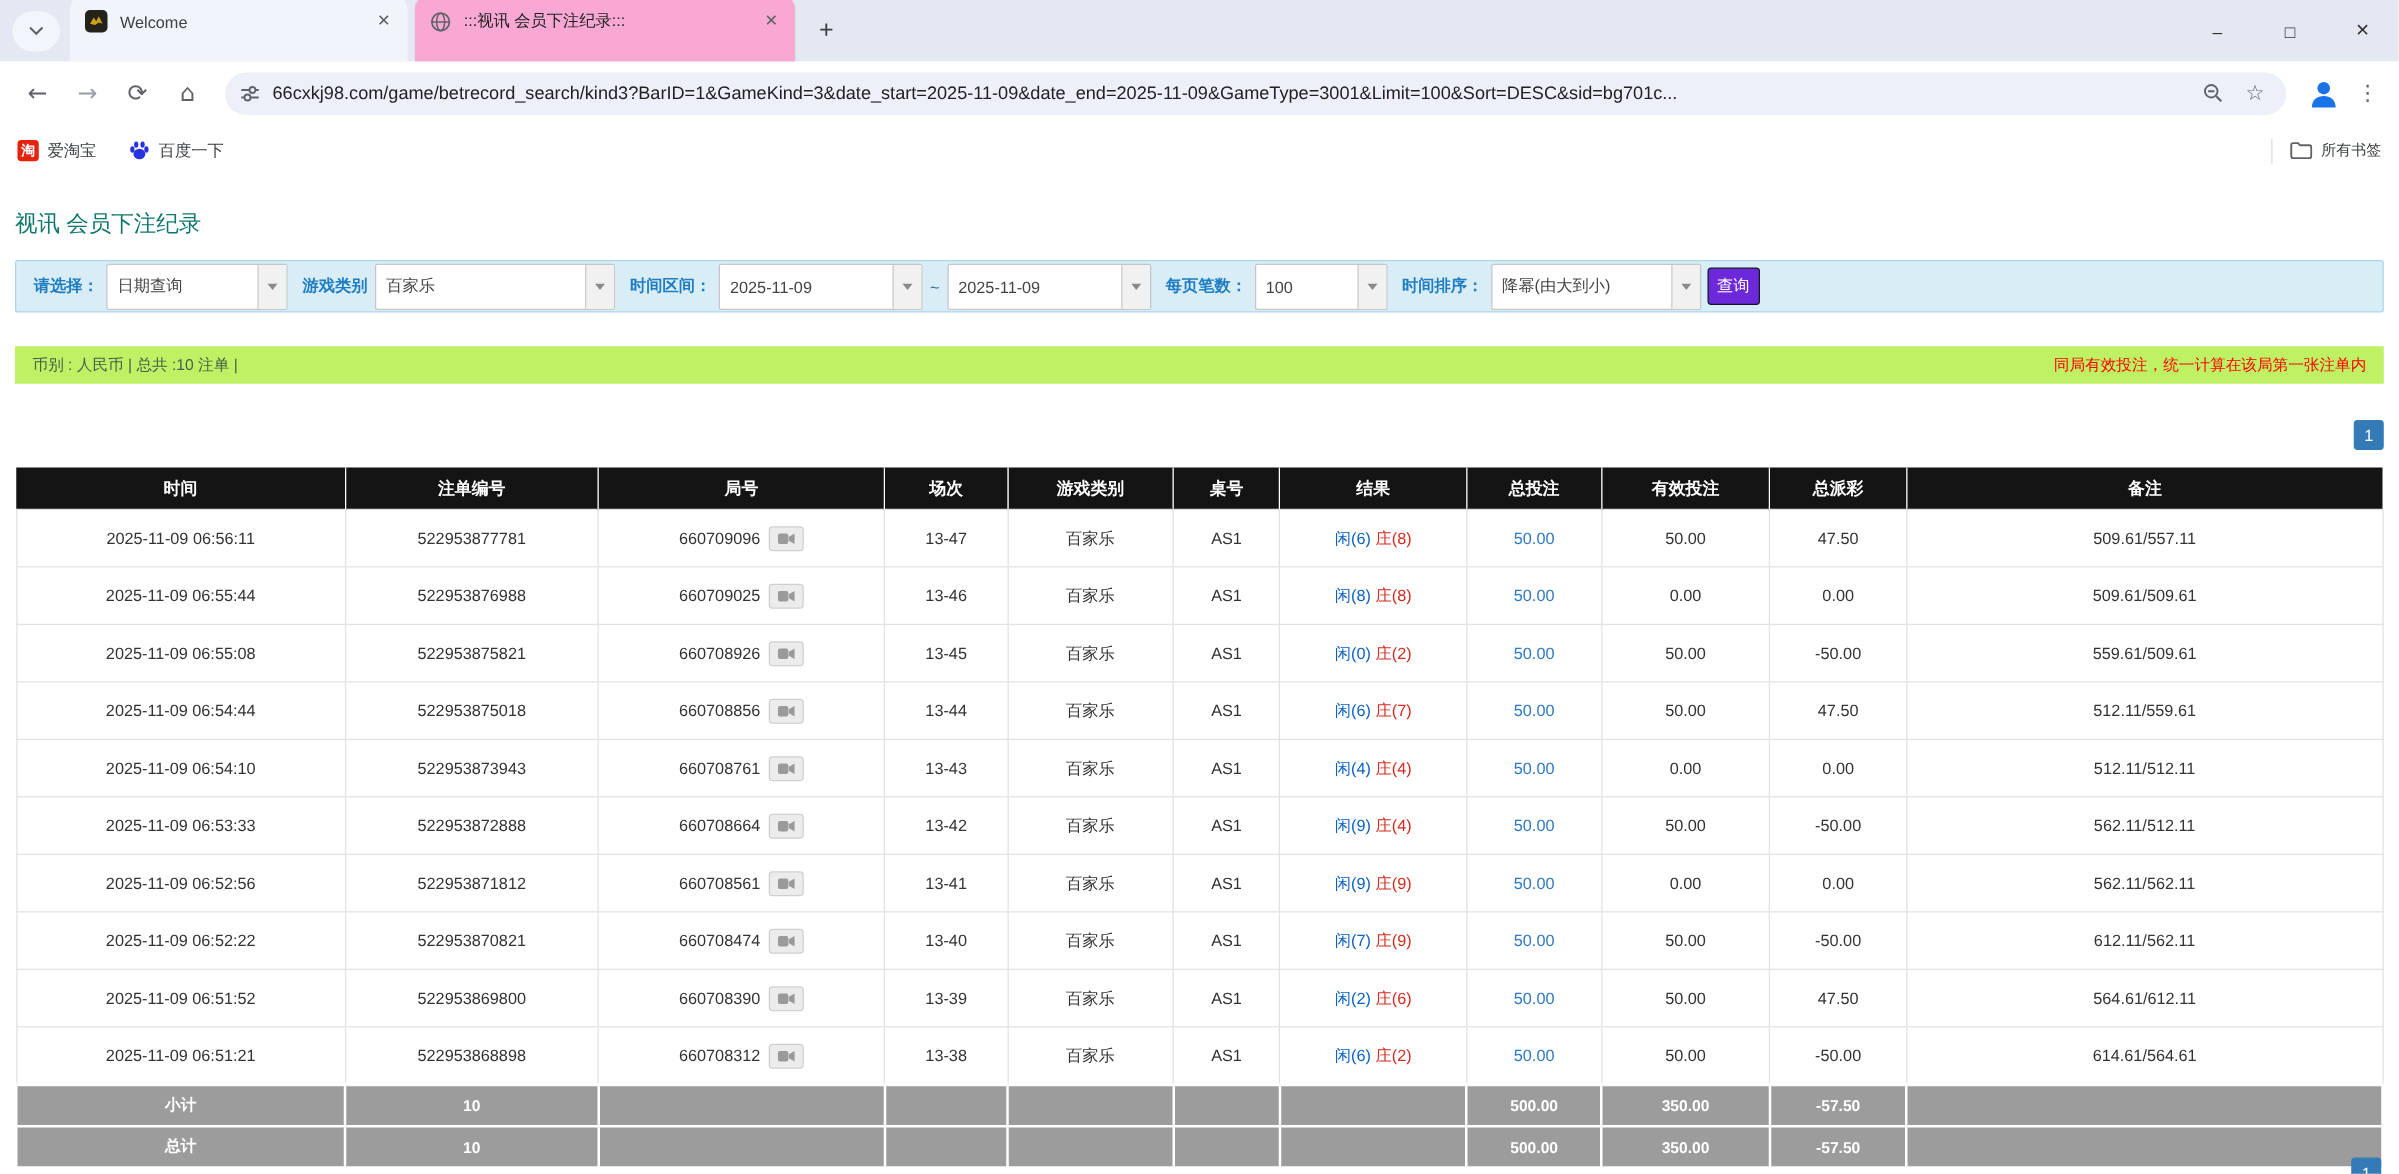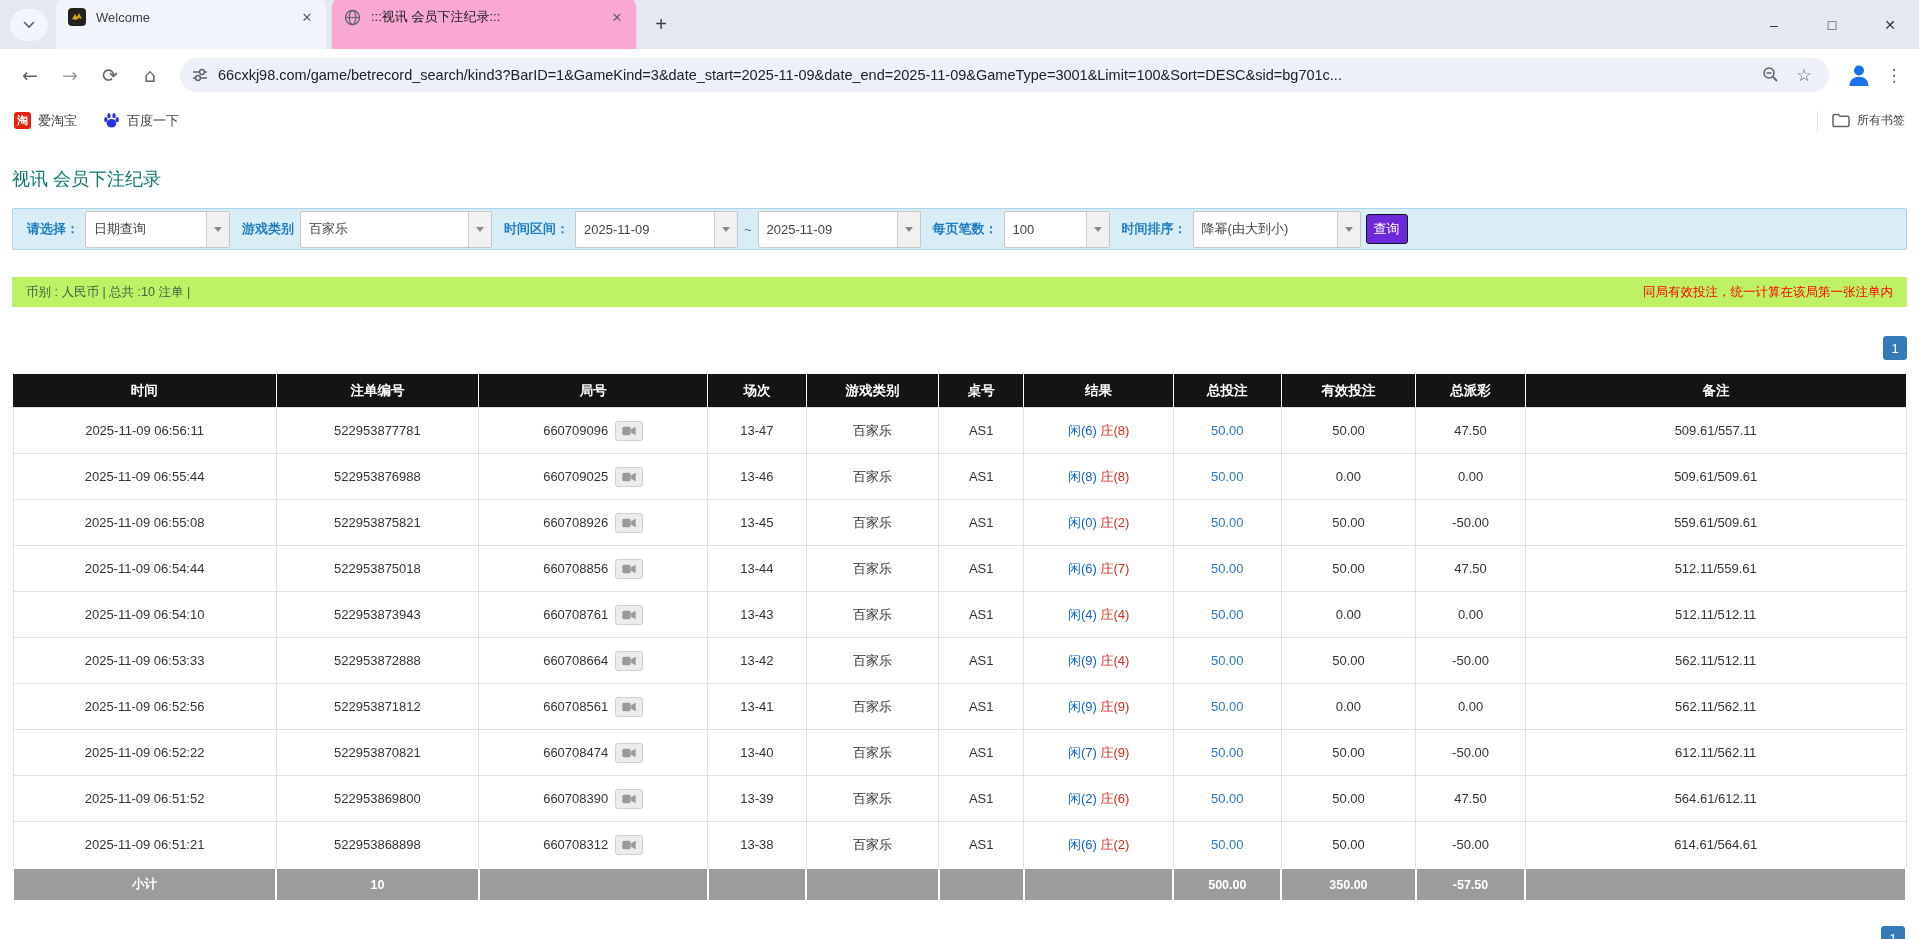--- a/index.html
+++ b/index.html
@@ -518,6 +518,19 @@
           <td class="c-neg">-57.50</td>
           <td></td>
         </tr>
+        <tr>
+          <td>总计</td>
+          <td>10</td>
+          <td></td>
+          <td></td>
+          <td></td>
+          <td></td>
+          <td></td>
+          <td>500.00</td>
+          <td>350.00</td>
+          <td class="c-neg">-57.50</td>
+          <td></td>
+        </tr>
       </tfoot>
   </table>
 </div>

